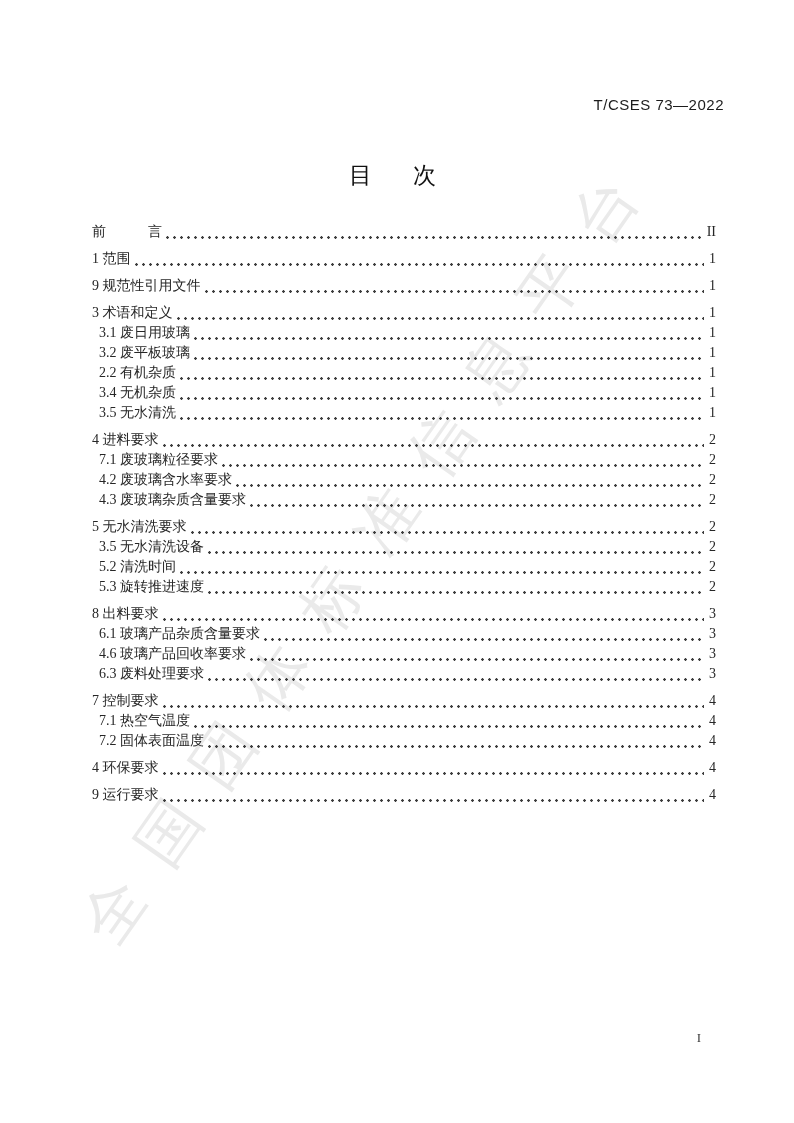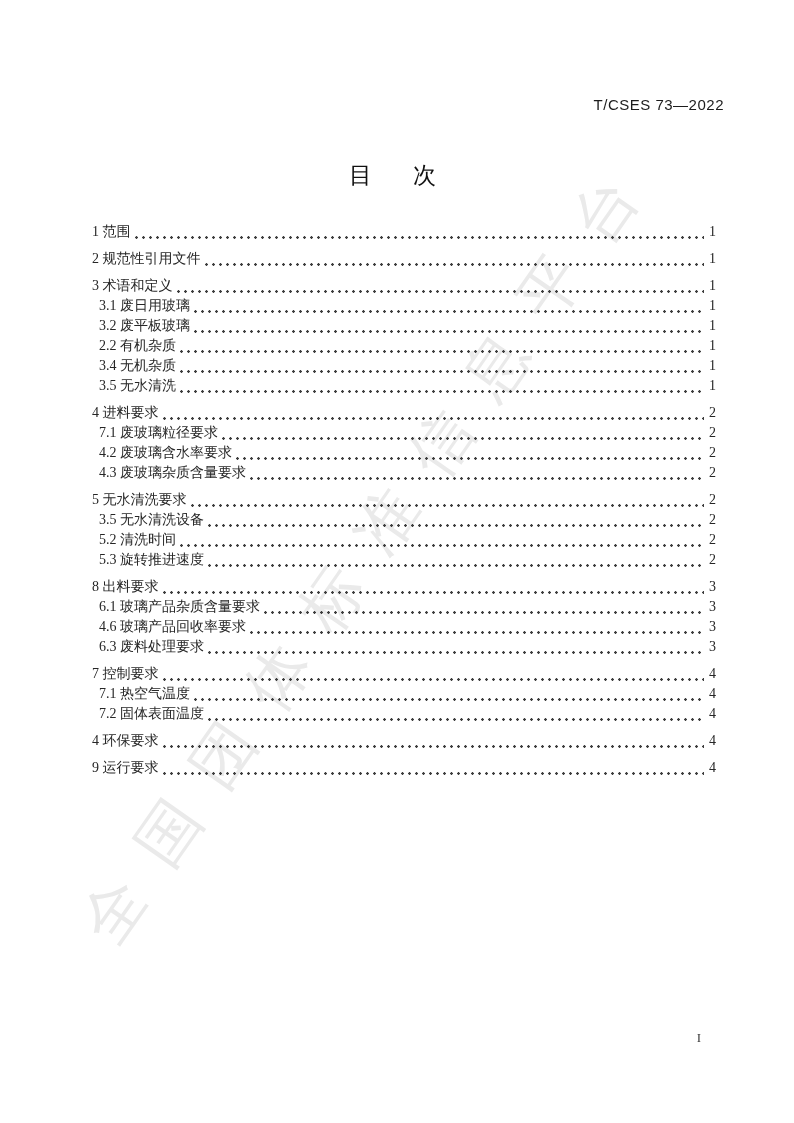--- a/index.html
+++ b/index.html
@@ -103,6 +103,11 @@
     <div class="doc-title">目　次</div>
 
     <div class="toc" id="toc-list">
+  <div class="toc-row lvl1">
+    <span class="toc-label">前　　　言</span>
+    <span class="dots"></span>
+    <span class="toc-page">II</span>
+  </div>
 
   <div class="toc-row lvl1">
     <span class="toc-label">1 范围</span>

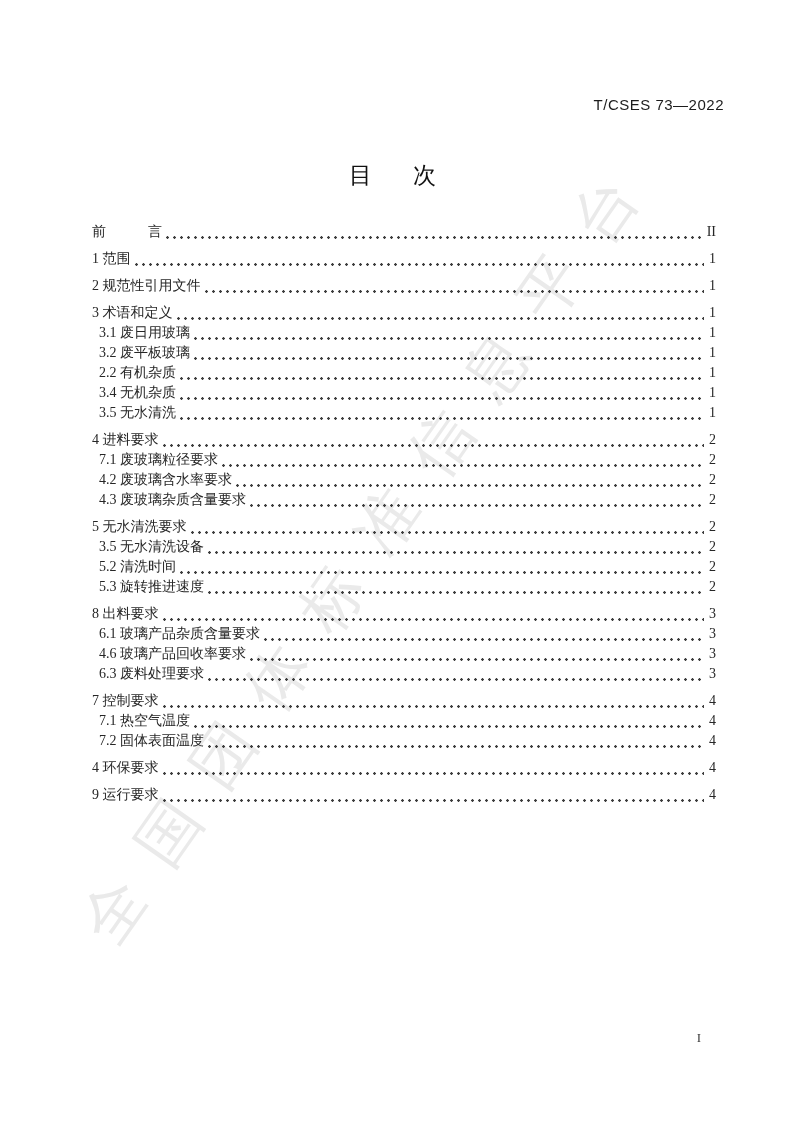--- a/index.html
+++ b/index.html
@@ -116,7 +116,7 @@
   </div>
 
   <div class="toc-row lvl1">
-    <span class="toc-label">2 规范性引用文件</span>
+    <span class="toc-label">9 规范性引用文件</span>
     <span class="dots"></span>
     <span class="toc-page">1</span>
   </div>

